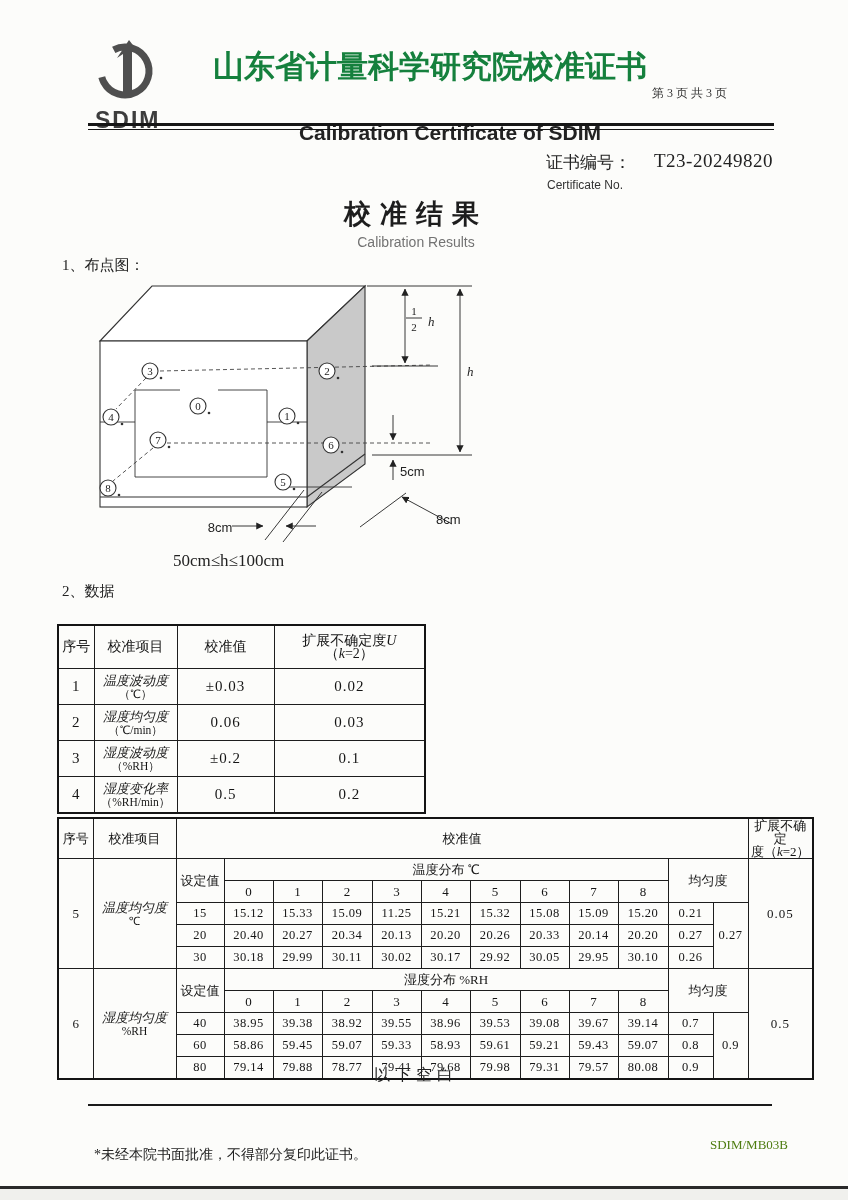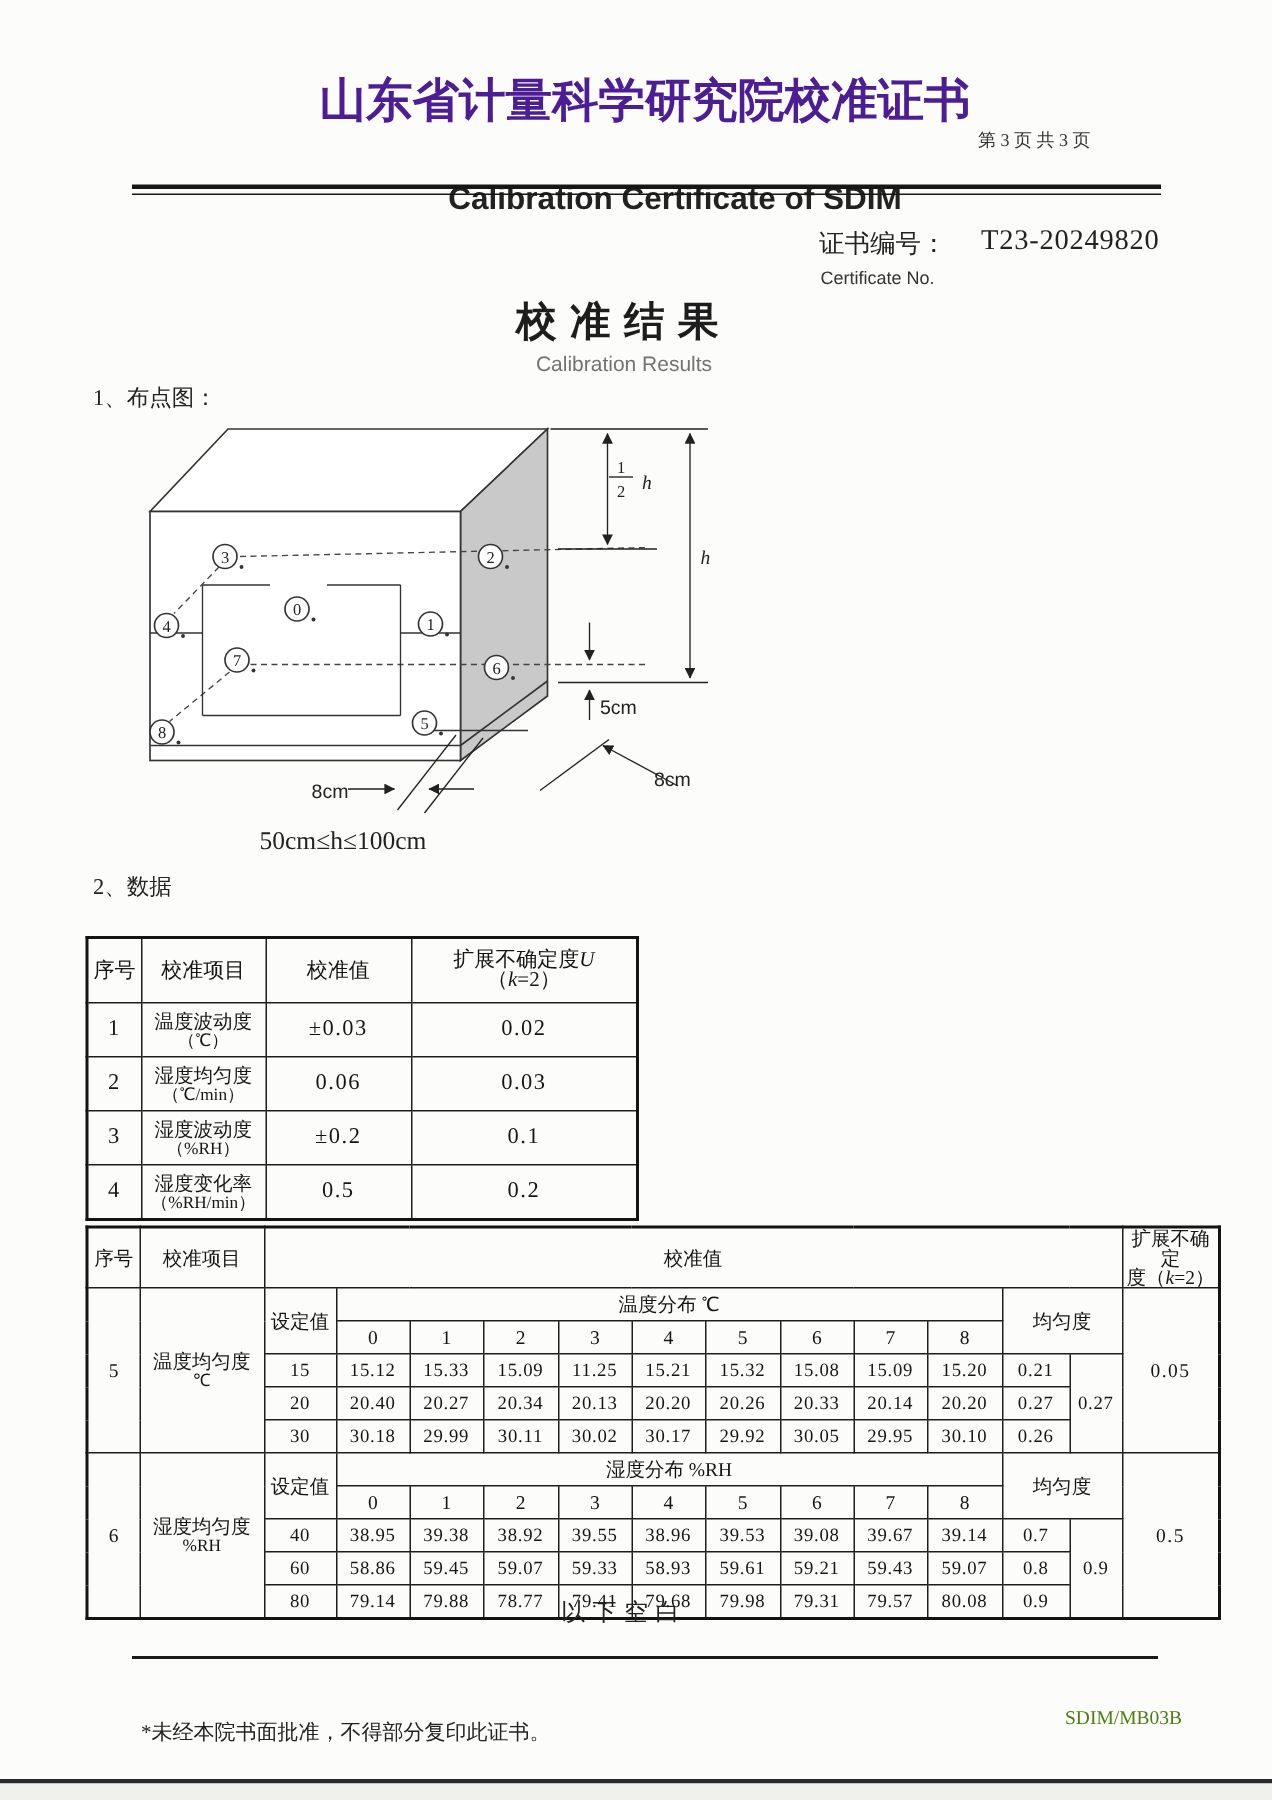--- a/index.html
+++ b/index.html
@@ -9,7 +9,7 @@
   
   .logo-text{font-family:"Liberation Sans",sans-serif;font-weight:bold;font-size:23px;
              letter-spacing:2px;color:#3d3d3d;}
-  .title-cn{font-size:31px;font-weight:bold;color:#4c1d95;white-space:nowrap;}
+  .title-cn{font-size:31px;font-weight:bold;color:#15803d;white-space:nowrap;}
   .page-info{font-size:12px;color:#333;white-space:nowrap;}
   .title-en{font-family:"Liberation Sans",sans-serif;font-weight:bold;font-size:21px;
             color:#222;text-align:center;margin-top:28px;}

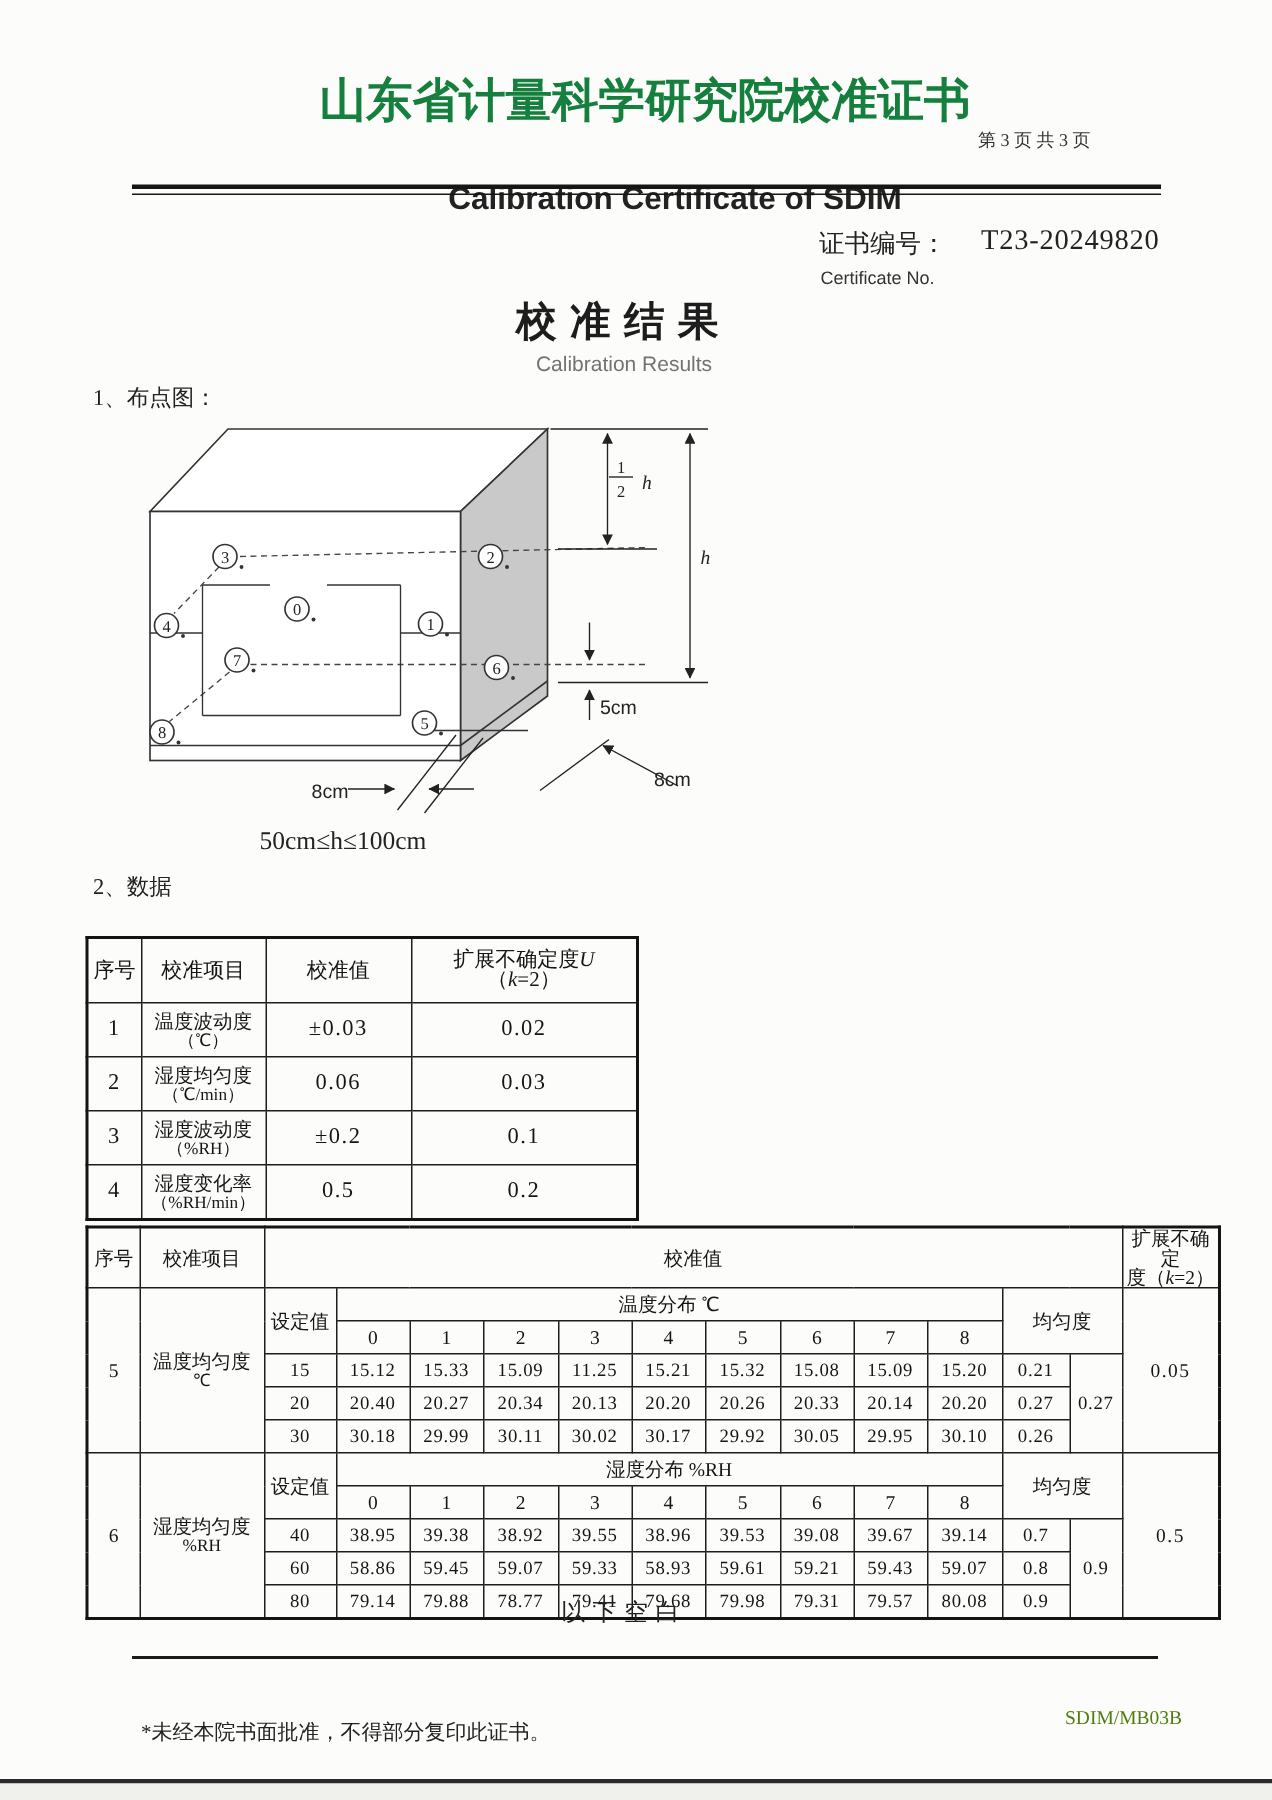--- a/index.html
+++ b/index.html
@@ -55,6 +55,13 @@
 
 <div id="page">
 
+  <div class="abs" style="left:95px;top:40px;width:80px;">
+    <svg width="64" height="62" viewBox="0 0 64 62">
+      <circle cx="30" cy="31" r="24" fill="none" stroke="#4f4f4f" stroke-width="7" stroke-dasharray="118 33" transform="rotate(-118 30 31)"></circle>
+      <polygon points="34,0 44,13 37,11 37,56 28,56 28,14 22,18" fill="#4f4f4f"></polygon>
+    </svg>
+    <div class="logo-text" style="margin-top:1px;">SDIM</div>
+  </div>
 
   <div class="abs title-cn" style="left:213px;top:46px;">山东省计量科学研究院校准证书</div>
   <div class="abs page-info" style="left:652px;top:85px;">第 3 页 共 3 页</div>

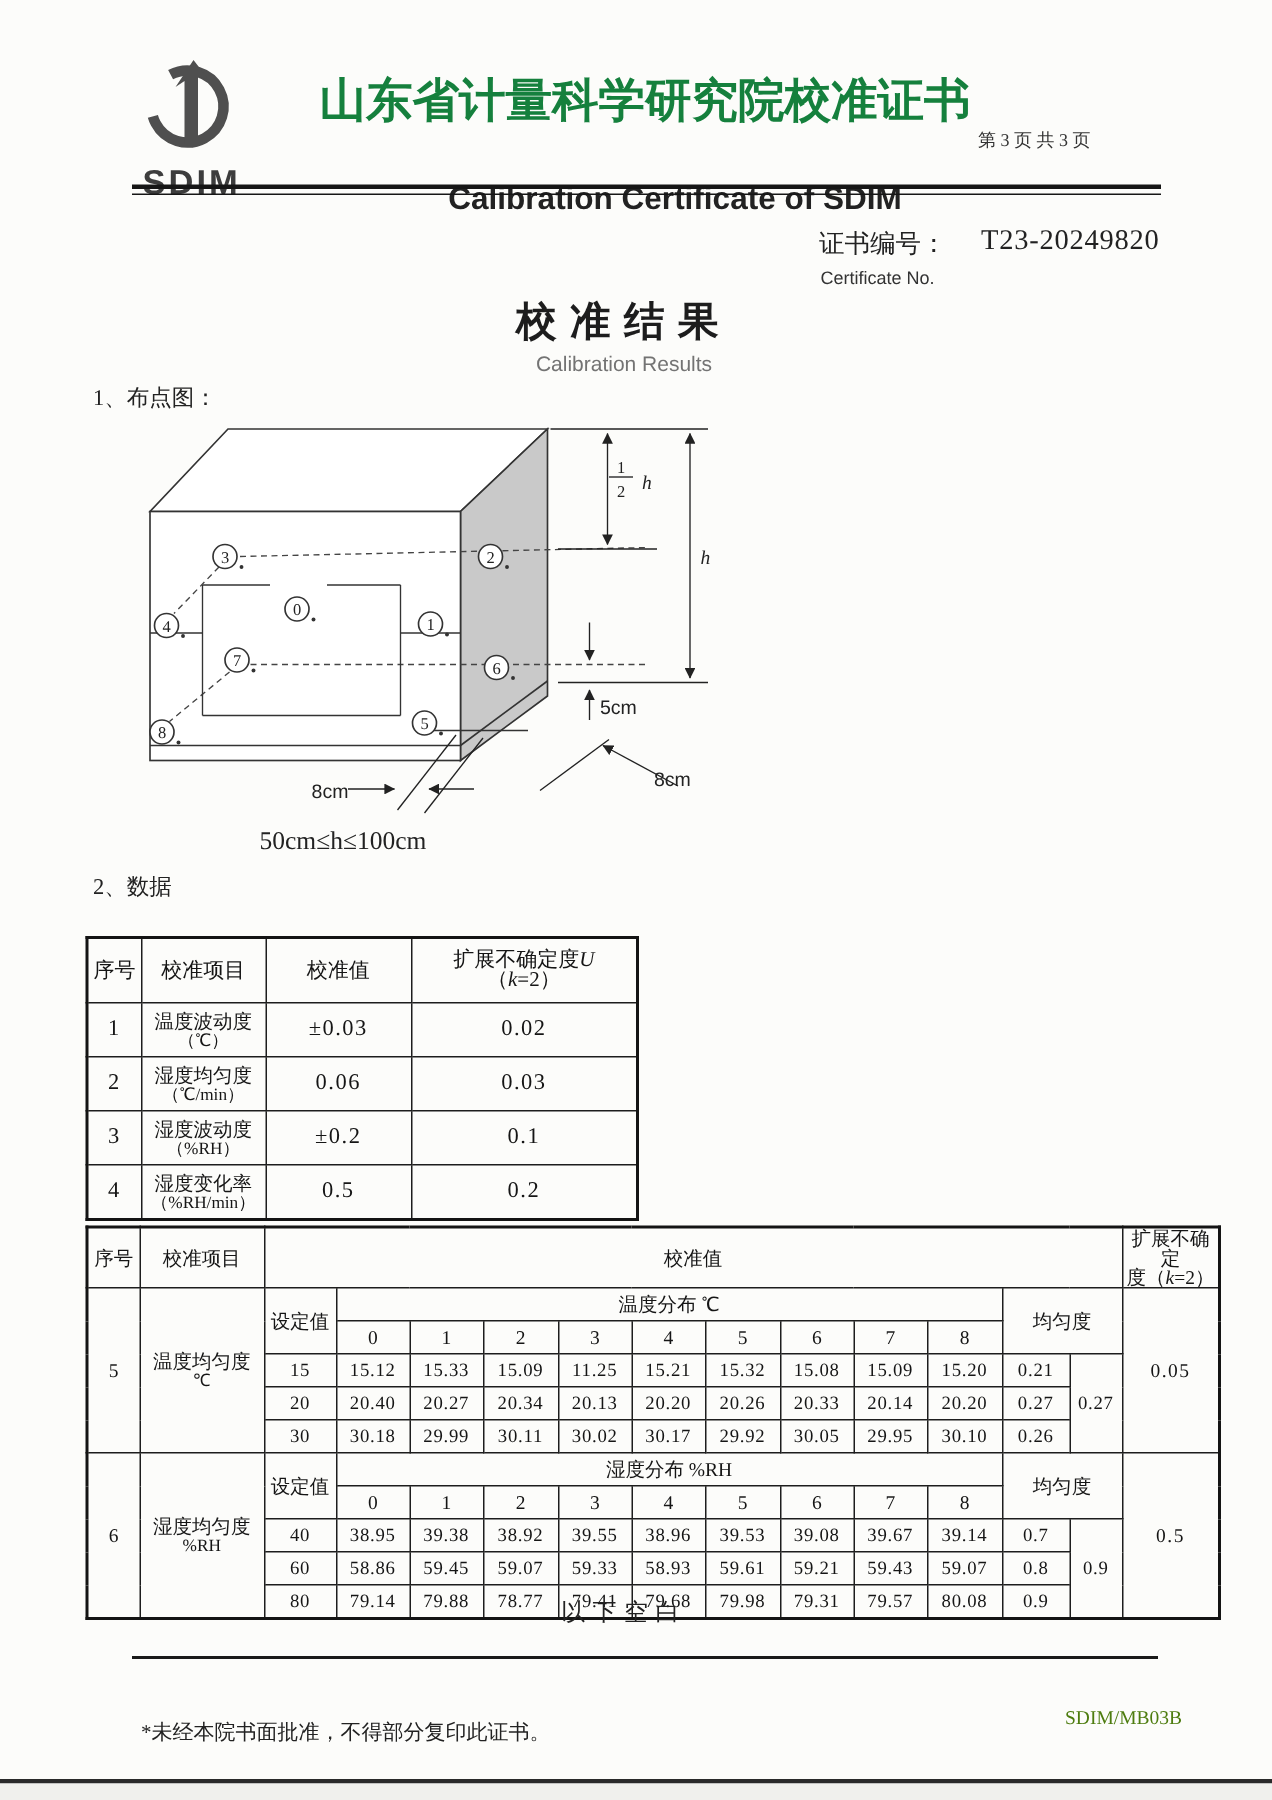--- a/index.html
+++ b/index.html
@@ -39,7 +39,7 @@
   .t2 .rs td{height:21px;}
   .t2 .rd td{height:21px;font-size:12.5px;letter-spacing:.5px;}
   .small2{font-size:11.5px;line-height:13px;}
-  .itemcell .l1{font-size:13px;}
+  .itemcell .l1{font-size:13px;font-style:italic;}
   .itemcell .l2{font-size:11.5px;}
   .blank-note{font-size:16px;letter-spacing:5px;text-align:center;color:#222;}
   .footrule{height:2px;background:#1a1a1a;}

